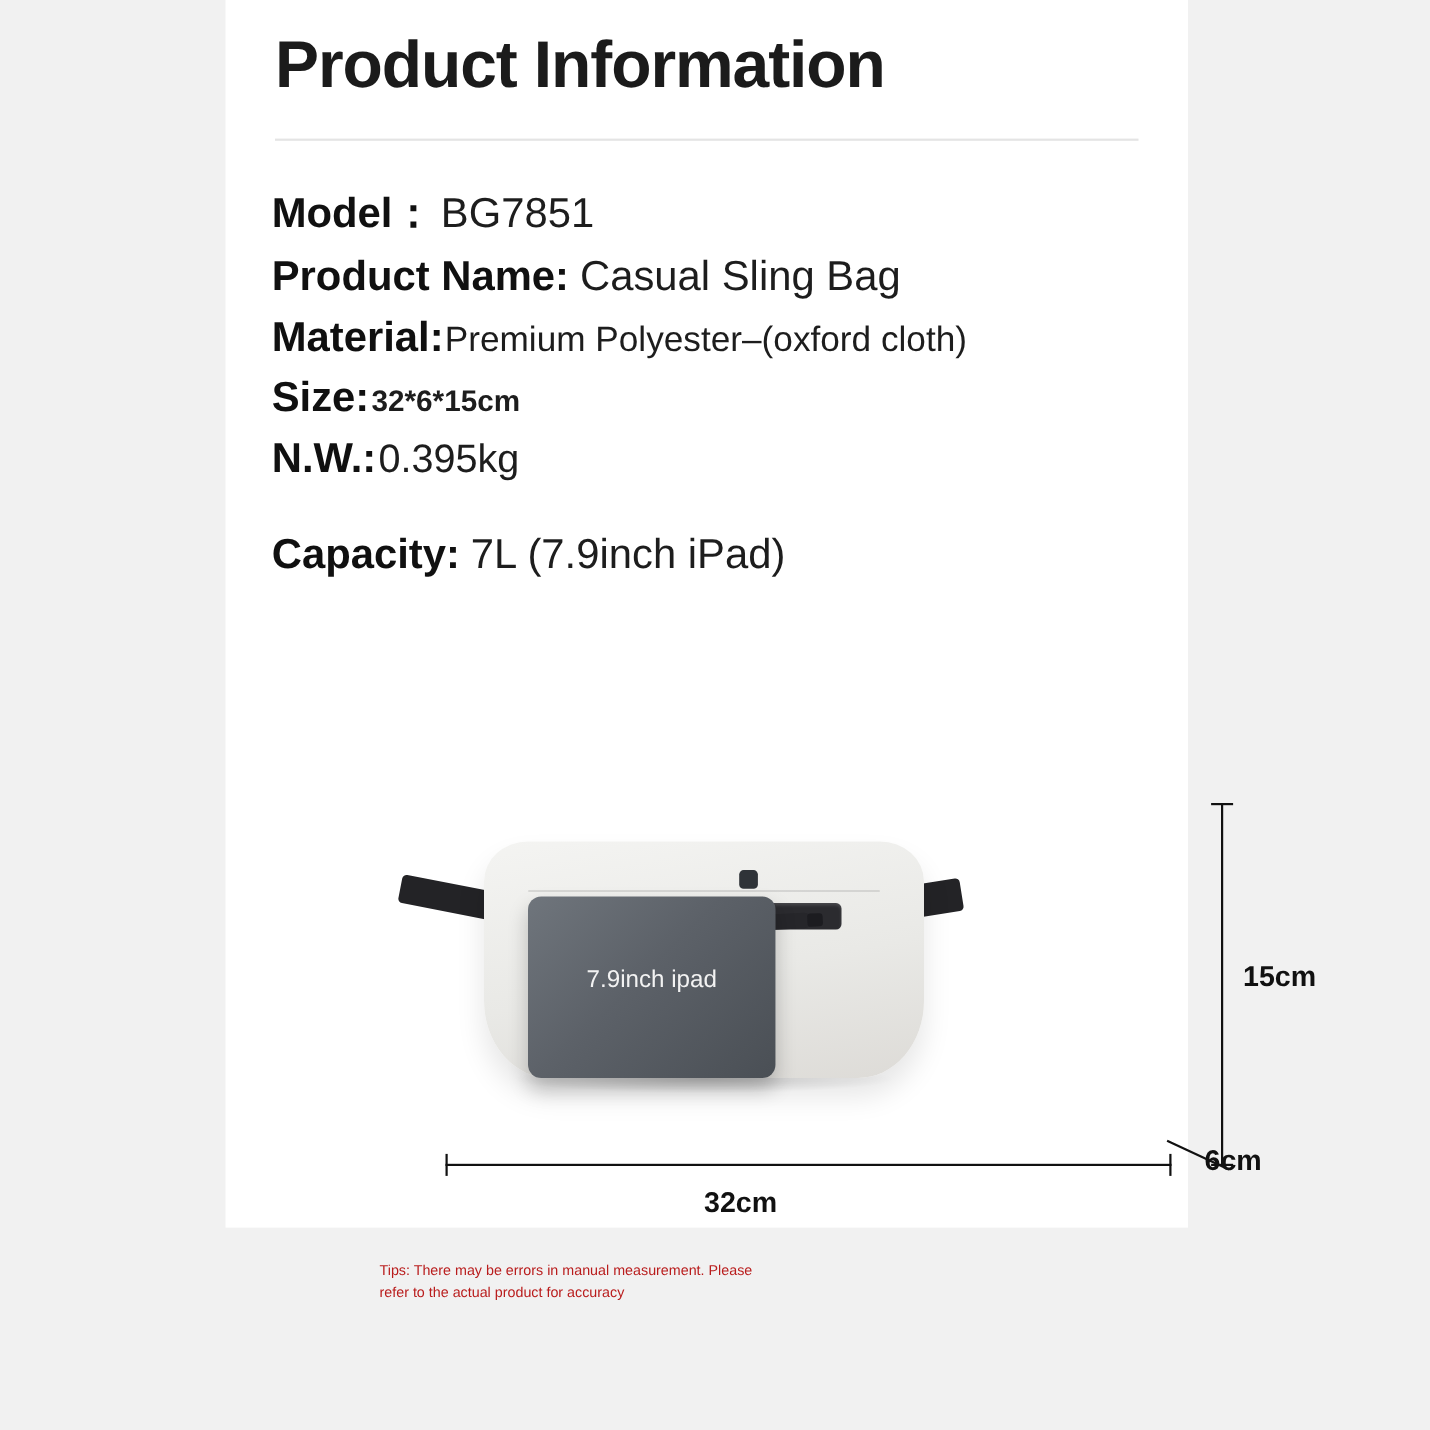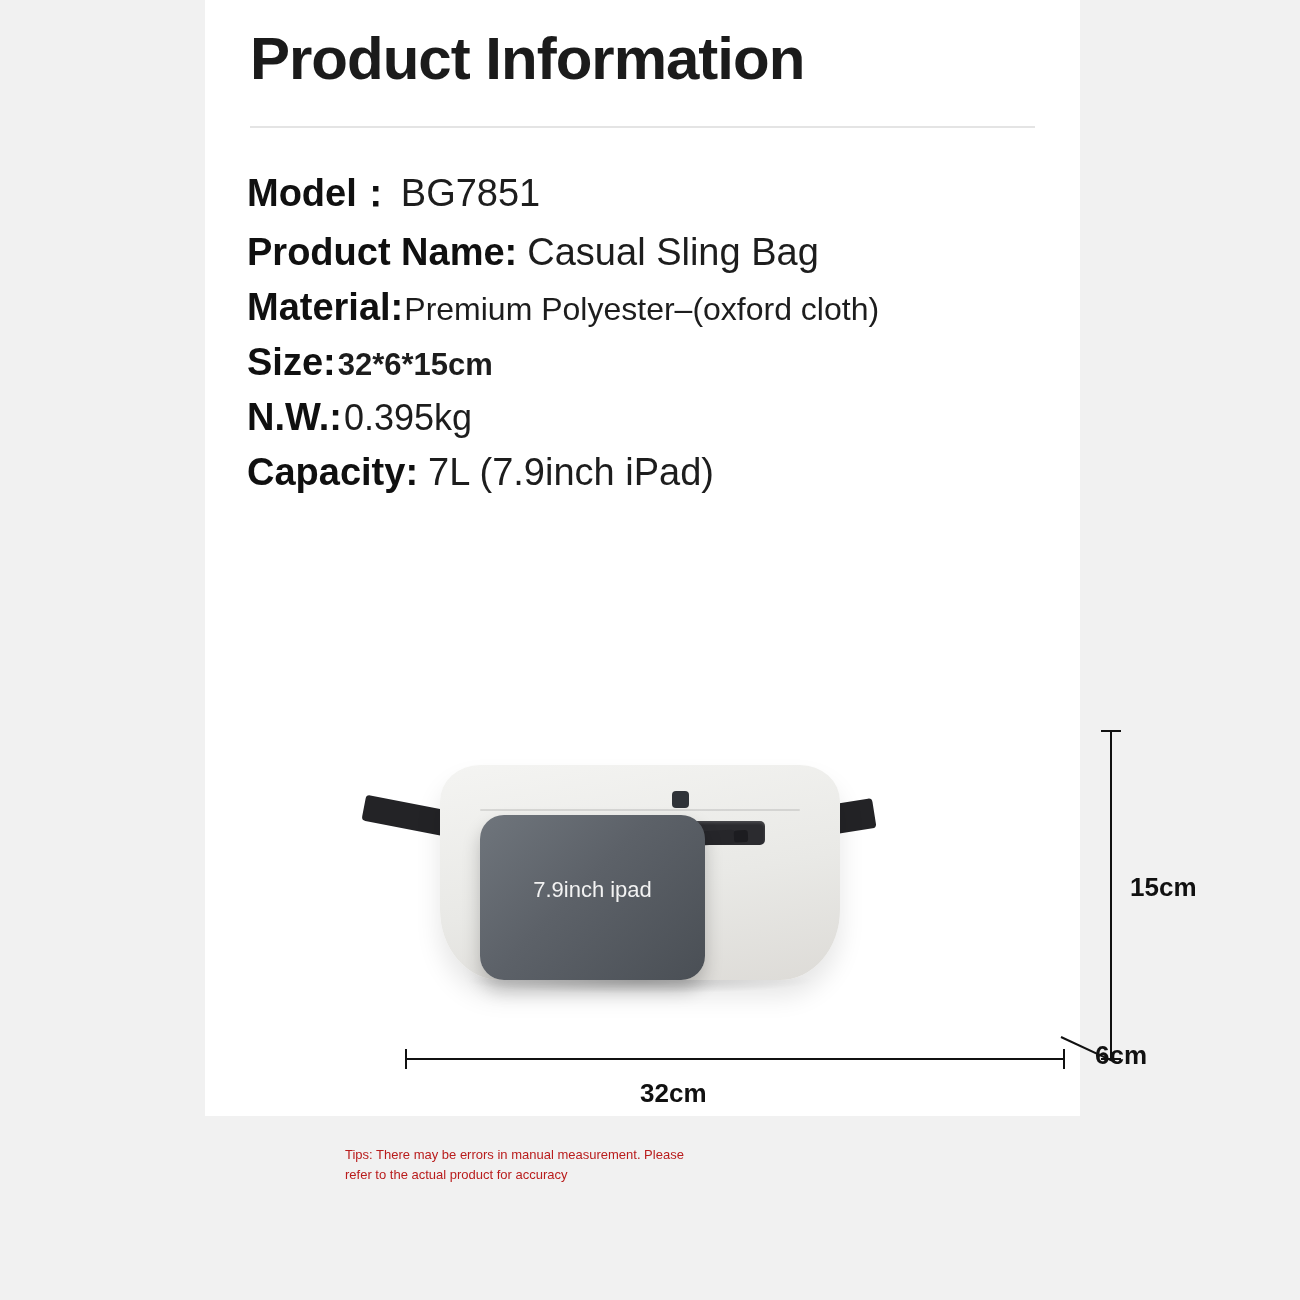--- a/index.html
+++ b/index.html
@@ -66,7 +66,7 @@
   .r3 .spec-label { font-size: 38px; }
   .r3 .spec-value { font-size: 32px; margin-left: 1px; }
   .r4 .spec-label { font-size: 38px; text-align: right; }
-  .r4 .spec-value { font-size: 31px; font-weight: bold; margin-left: 2px; }
+  .r4 .spec-value { font-size: 27px; font-weight: bold; margin-left: 2px; }
   .r5 .spec-label { font-size: 38px; }
   .r5 .spec-value { font-size: 36px; margin-left: 2px; }
   .r6 .spec-label { font-size: 38px; }

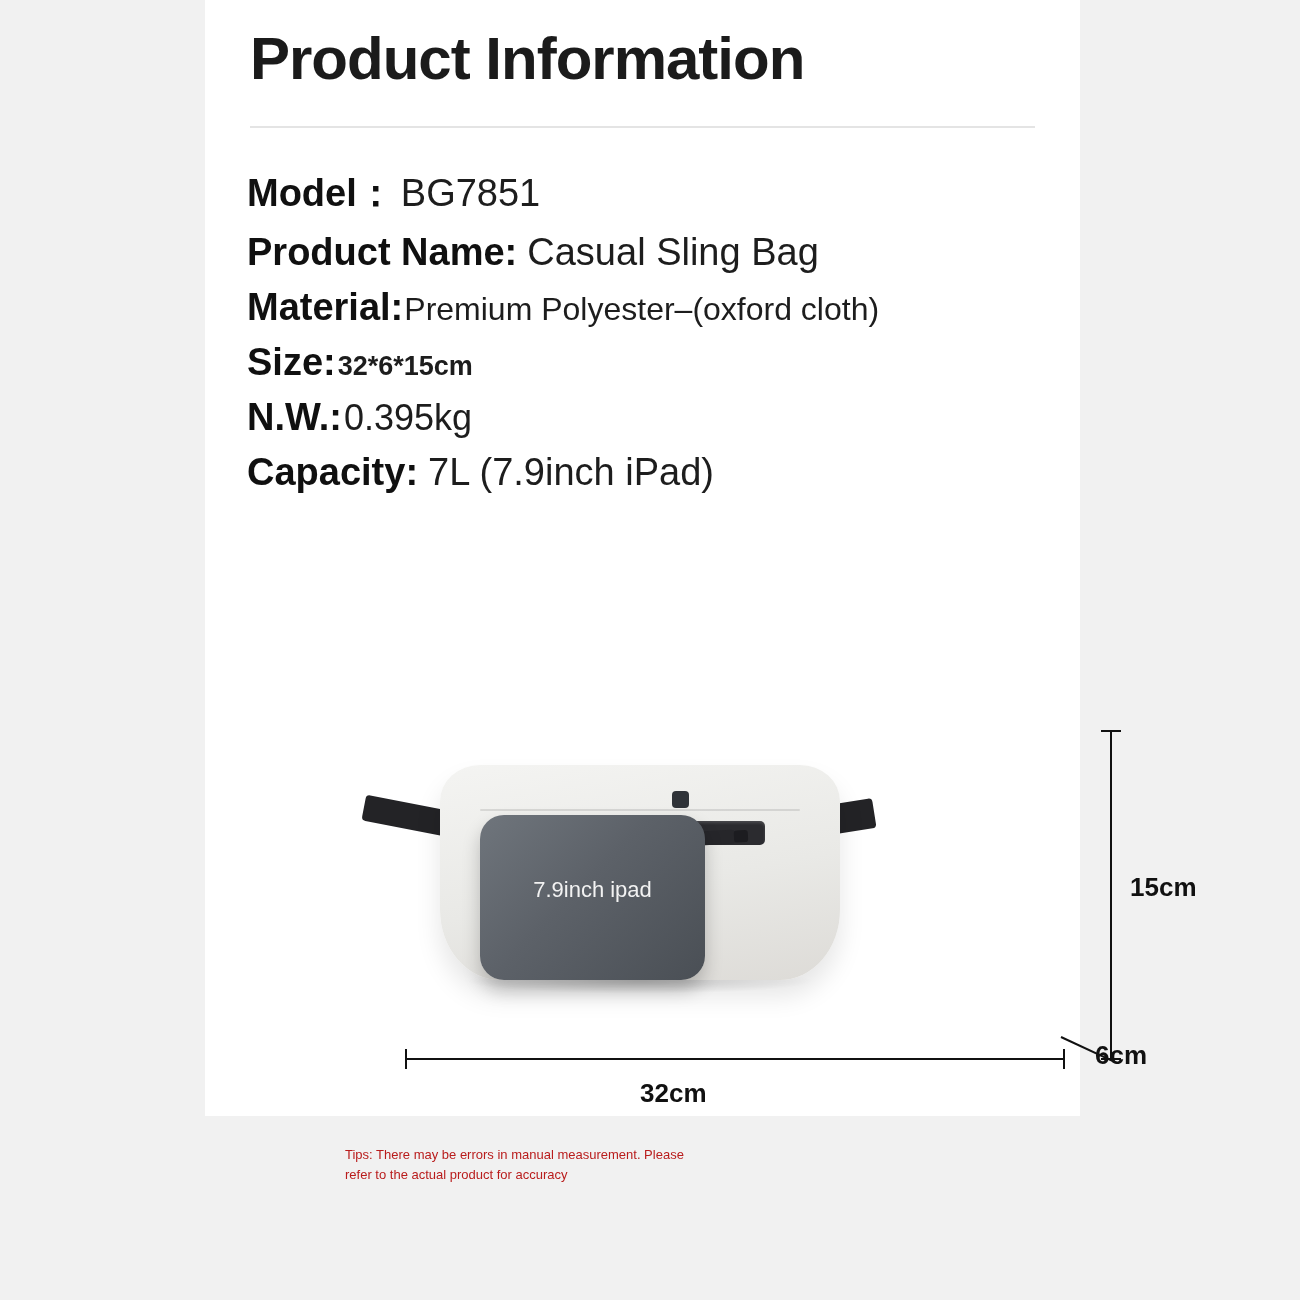--- a/index.html
+++ b/index.html
@@ -69,7 +69,7 @@
   .r4 .spec-value { font-size: 27px; font-weight: bold; margin-left: 2px; }
   .r5 .spec-label { font-size: 38px; }
   .r5 .spec-value { font-size: 36px; margin-left: 2px; }
-  .r6 .spec-label { font-size: 38px; }
+  .r6 .spec-label { font-size: 38px; margin-top: 32px; }
   .r6 .spec-value { font-size: 38px; margin-left: 10px; }
 
   

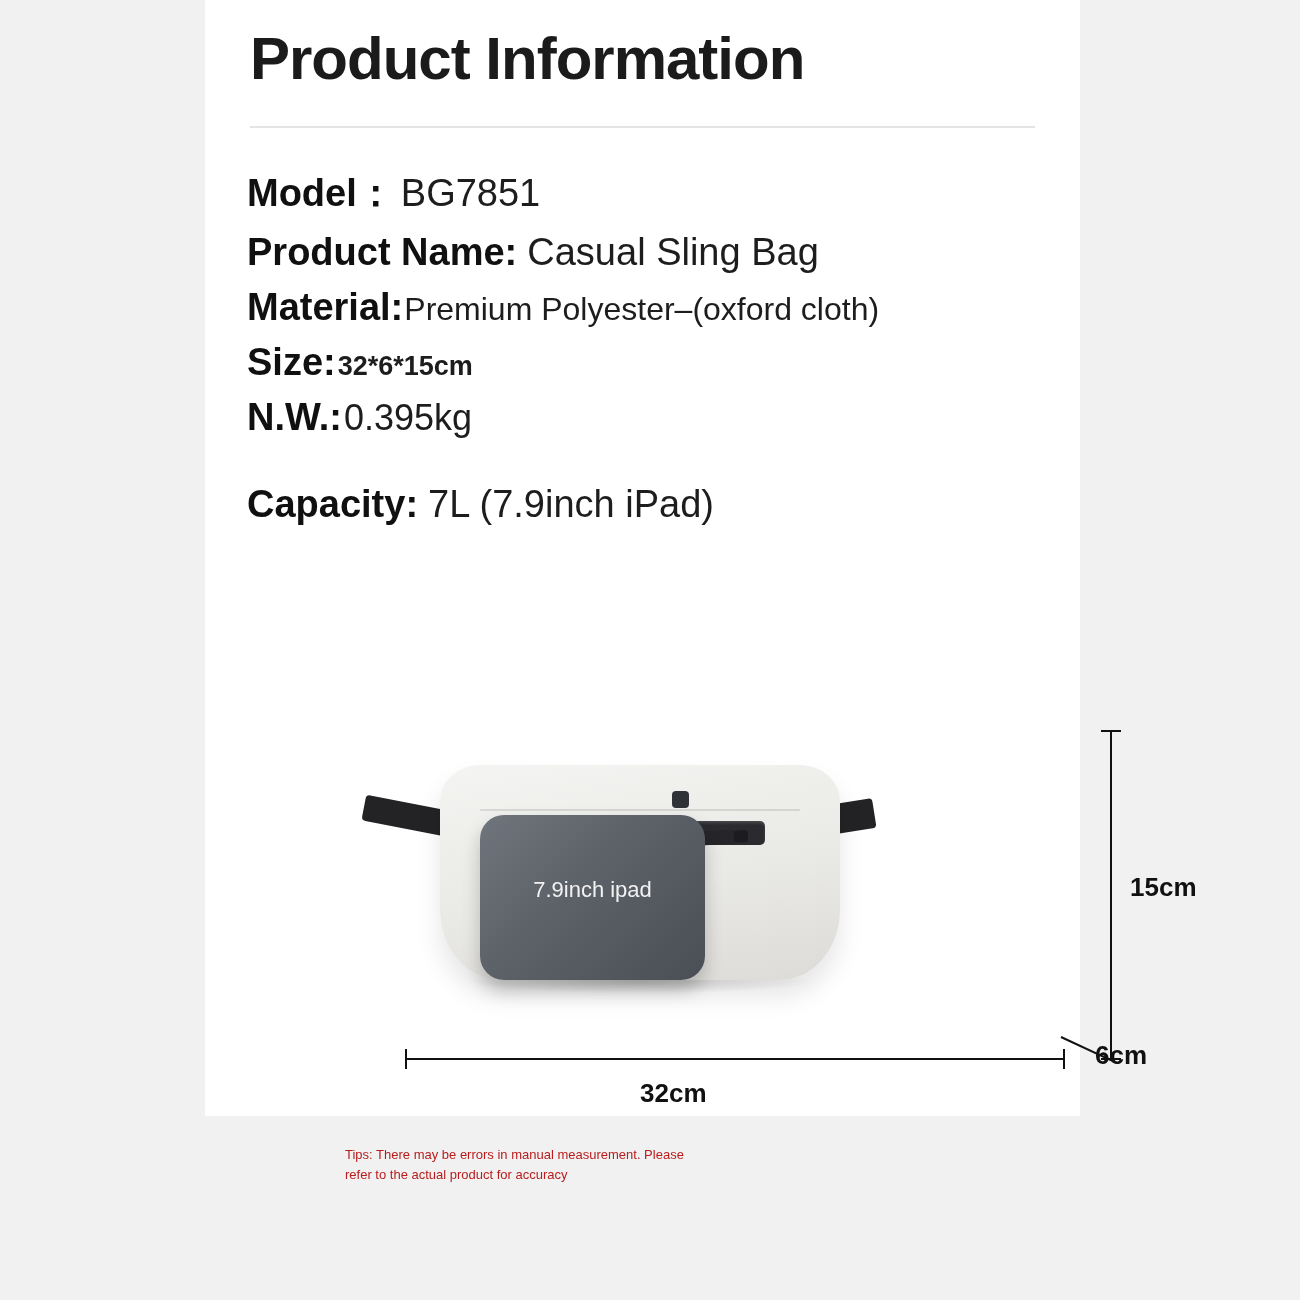--- a/index.html
+++ b/index.html
@@ -174,7 +174,7 @@
     width: 225px;
     height: 165px;
     background: linear-gradient(135deg, #6f757c 0%, #5c6168 45%, #4a4f55 100%);
-    border-radius: 24px;
+    border-radius: 12px;
     box-shadow: 0 10px 18px rgba(0,0,0,0.22);
   }
   .ipad-cam {

